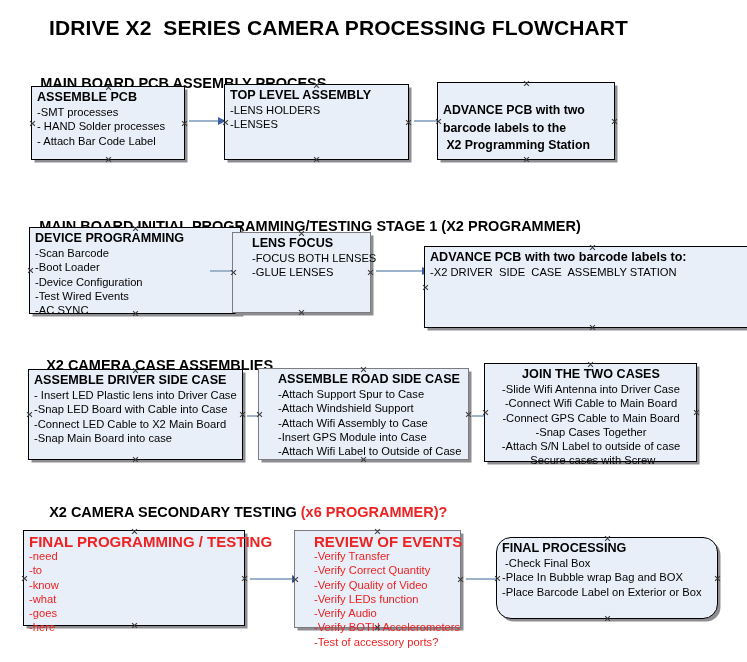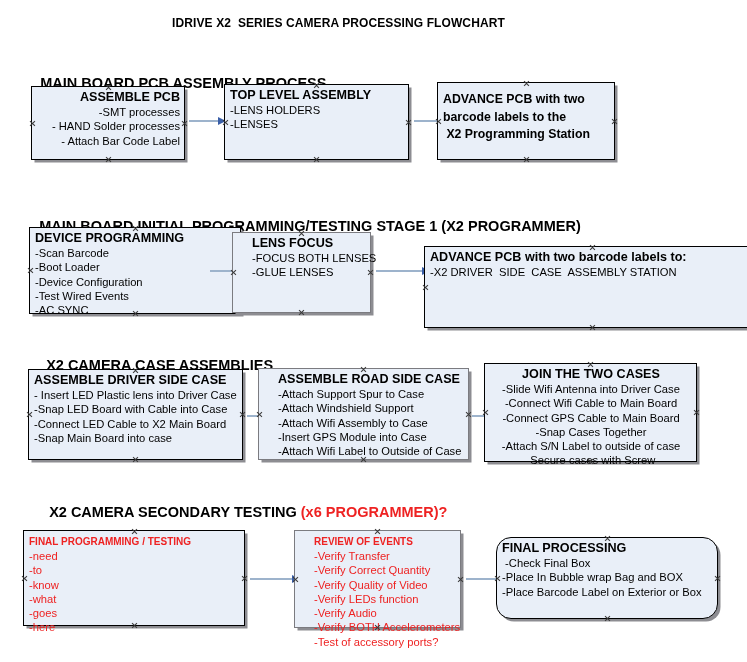--- a/index.html
+++ b/index.html
@@ -26,7 +26,7 @@
     top: 16px;
     width: 677px;
     text-align: center;
-    font-size: 12px;
+    font-size: 21px;
     font-weight: bold;
     letter-spacing: 0.1px;
     color: #000;

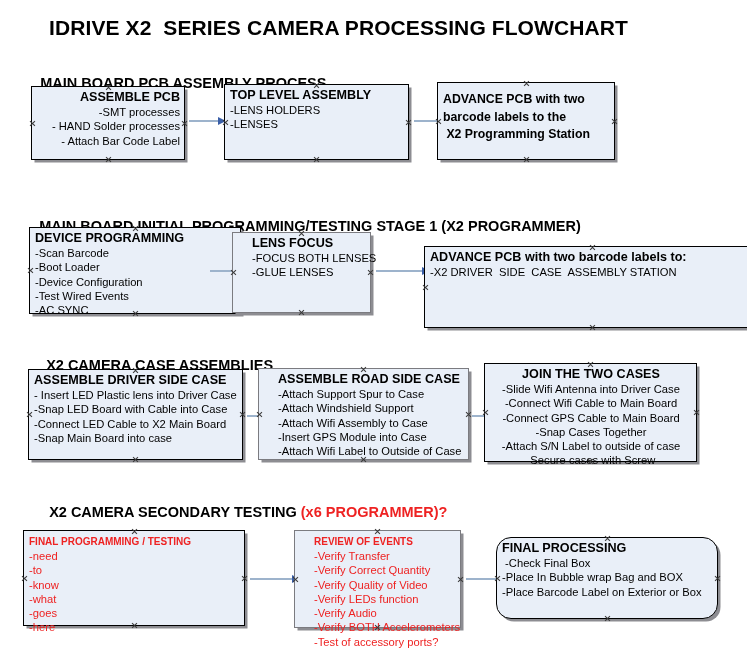--- a/index.html
+++ b/index.html
@@ -127,7 +127,7 @@
     <span>MAIN BOARD PCB ASSEMBLY PROCESS</span><span class="accent"></span>
   </div>
 
-  <div class="box" style="left:31px; top:86px; width:154px; height:74px;text-align:right;">
+  <div class="box" style="left:31px; top:86px; width:154px; height:74px;">
     <div class="box-title">ASSEMBLE PCB</div>
     <div class="box-line">-SMT processes</div>
     <div class="box-line">- HAND Solder processes</div>

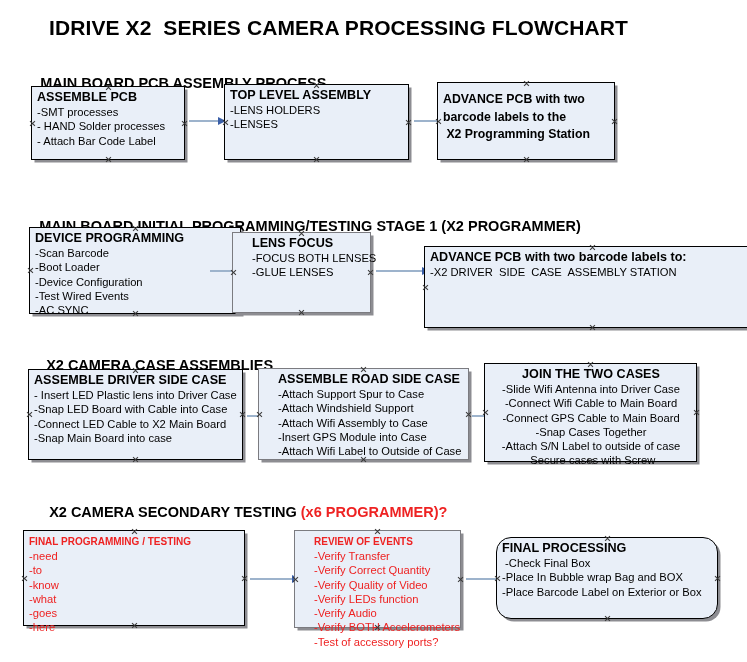--- a/index.html
+++ b/index.html
@@ -152,7 +152,7 @@
 
   <div class="arrow" style="left:414px; top:120px; width:28px;"></div>
 
-  <div class="box all-bold" style="left:437px; top:82px; width:178px; height:78px; padding-top:8px;">
+  <div class="box all-bold" style="left:437px; top:82px; width:178px; height:78px; padding-top:19px;">
     <div class="box-line">ADVANCE PCB with two</div>
     <div class="box-line">barcode labels to the</div>
     <div class="box-line"> X2 Programming Station</div>

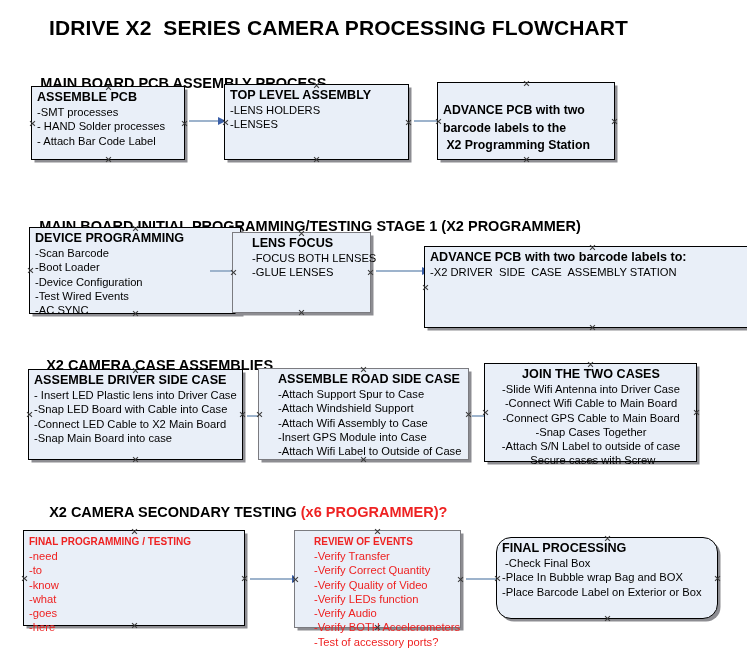--- a/index.html
+++ b/index.html
@@ -78,7 +78,7 @@
     font-size: 12.3px;
     line-height: 17.5px;
   }
-  .box.red .box-title { color: #ee2222; font-size: 10px; }
+  .box.red .box-title { color: #ee2222; font-size: 15px; }
   .box.red .box-line  { color: #ee2222; }
 
   

